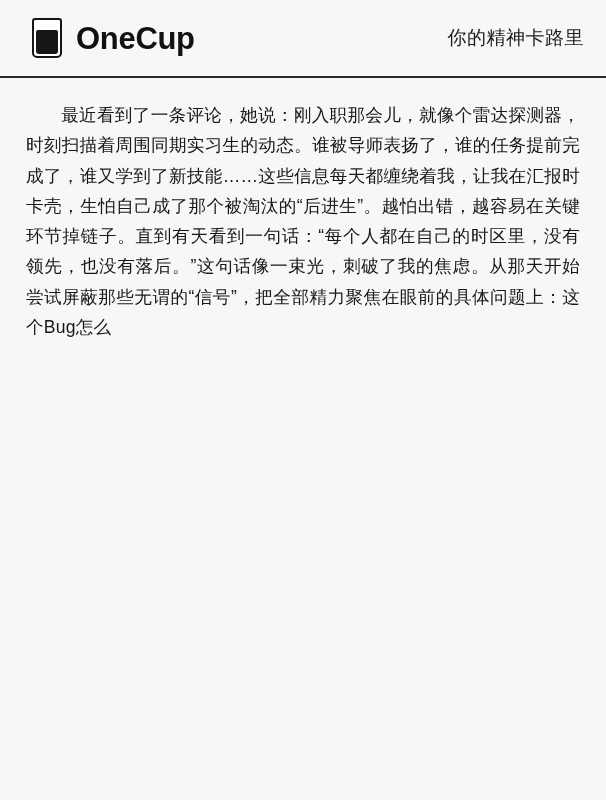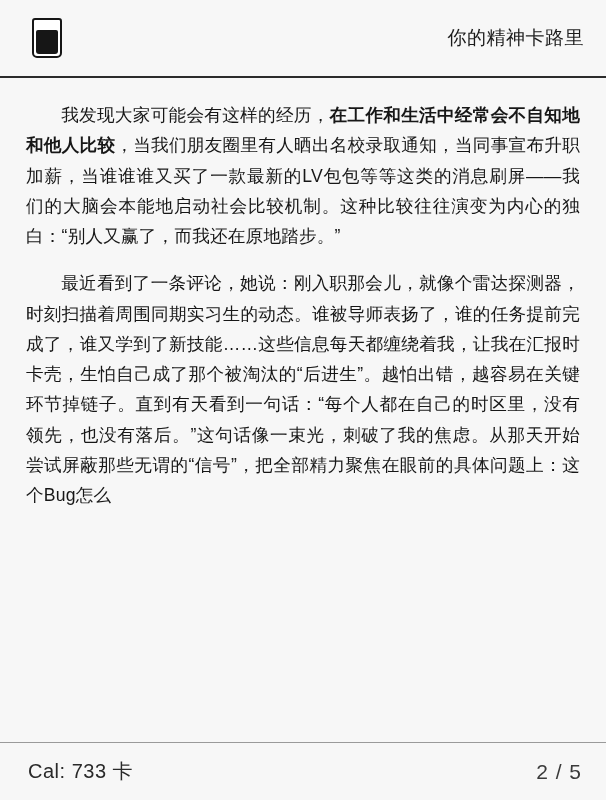--- a/index.html
+++ b/index.html
@@ -135,6 +135,7 @@
         <div class="glass"></div>
         <div class="coffee"></div>
       </div>
+      <div class="brand-name">OneCup</div>
     </div>
     <div class="header-tagline">你的精神卡路里</div>
   </div>

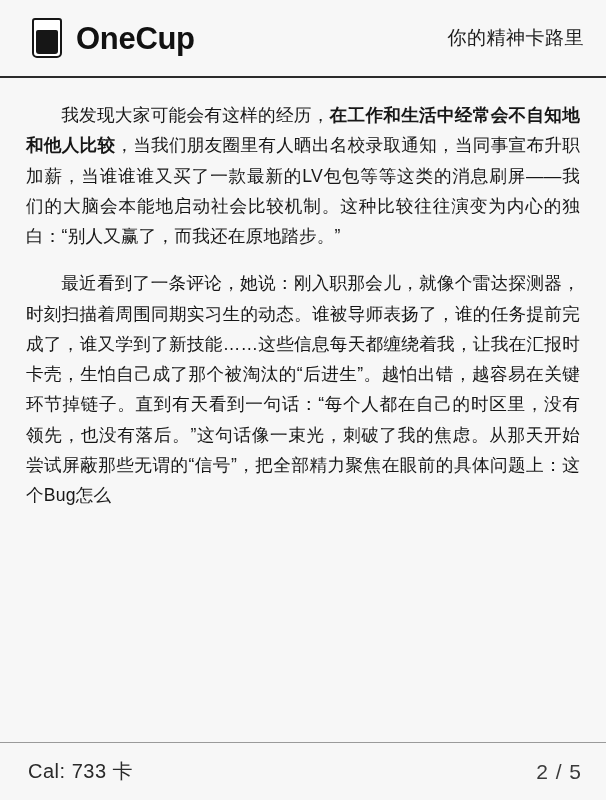--- a/index.html
+++ b/index.html
@@ -141,7 +141,6 @@
   </div>
 
   <div class="content">
-    <p class="para" id="para-0"><span>我发现大家可能会有这样的经历，</span><span class="b">在工作和生活中经常会不自知地和他人比较</span><span>，当我们朋友圈里有人晒出名校录取通知，当同事宣布升职加薪，当谁谁谁又买了一款最新的LV包包等等这类的消息刷屏——我们的大脑会本能地启动社会比较机制。这种比较往往演变为内心的独白：“别人又赢了，而我还在原地踏步。”</span></p>
     <p class="para" id="para-2"><span>最近看到了一条评论，她说：刚入职那会儿，就像个雷达探测器，时刻扫描着周围同期实习生的动态。谁被导师表扬了，谁的任务提前完成了，谁又学到了新技能……这些信息每天都缠绕着我，让我在汇报时卡壳，生怕自己成了那个被淘汰的“后进生”。越怕出错，越容易在关键环节掉链子。直到有天看到一句话：“每个人都在自己的时区里，没有领先，也没有落后。”这句话像一束光，刺破了我的焦虑。从那天开始尝试屏蔽那些无谓的“信号”，把全部精力聚焦在眼前的具体问题上：这个Bug怎么</span></p>
   </div>
 

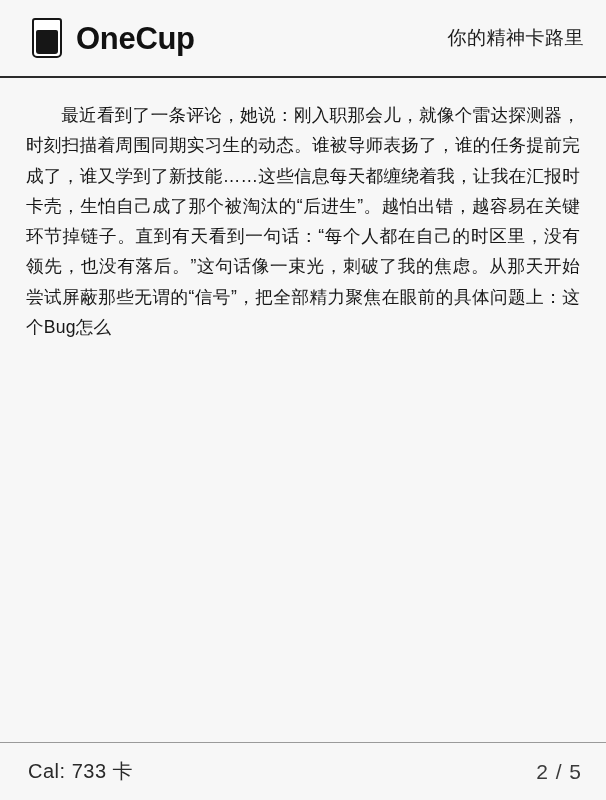--- a/index.html
+++ b/index.html
@@ -144,14 +144,6 @@
     <p class="para" id="para-2"><span>最近看到了一条评论，她说：刚入职那会儿，就像个雷达探测器，时刻扫描着周围同期实习生的动态。谁被导师表扬了，谁的任务提前完成了，谁又学到了新技能……这些信息每天都缠绕着我，让我在汇报时卡壳，生怕自己成了那个被淘汰的“后进生”。越怕出错，越容易在关键环节掉链子。直到有天看到一句话：“每个人都在自己的时区里，没有领先，也没有落后。”这句话像一束光，刺破了我的焦虑。从那天开始尝试屏蔽那些无谓的“信号”，把全部精力聚焦在眼前的具体问题上：这个Bug怎么</span></p>
   </div>
 
-  <div class="footer">
-    <div class="cal">
-      <span>Cal:</span>
-      <span>733</span>
-      <span>卡</span>
-    </div>
-    <div class="pagenum">2 / 5</div>
-  </div>
 
 </div>
 

